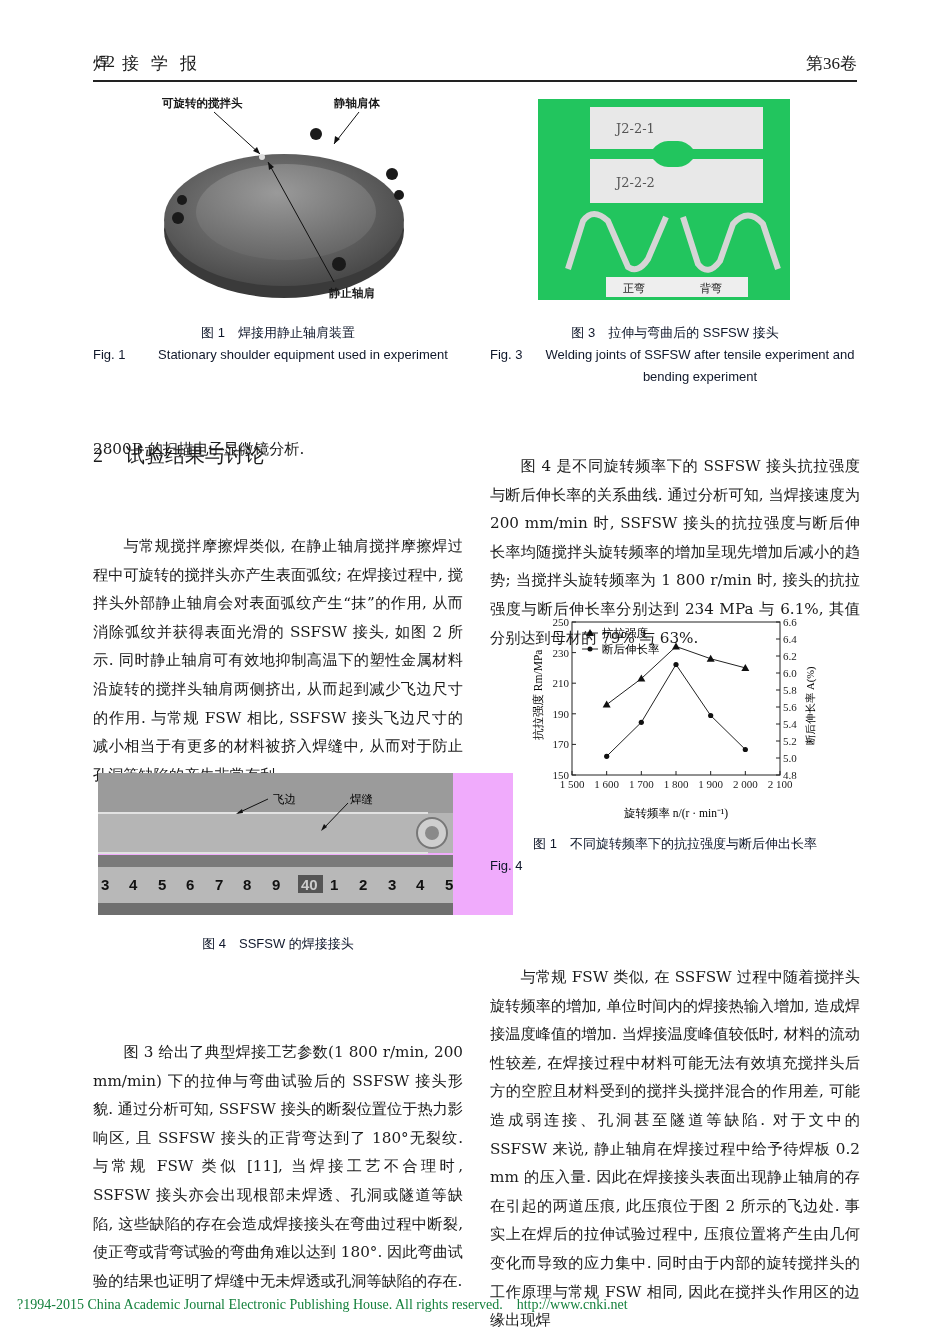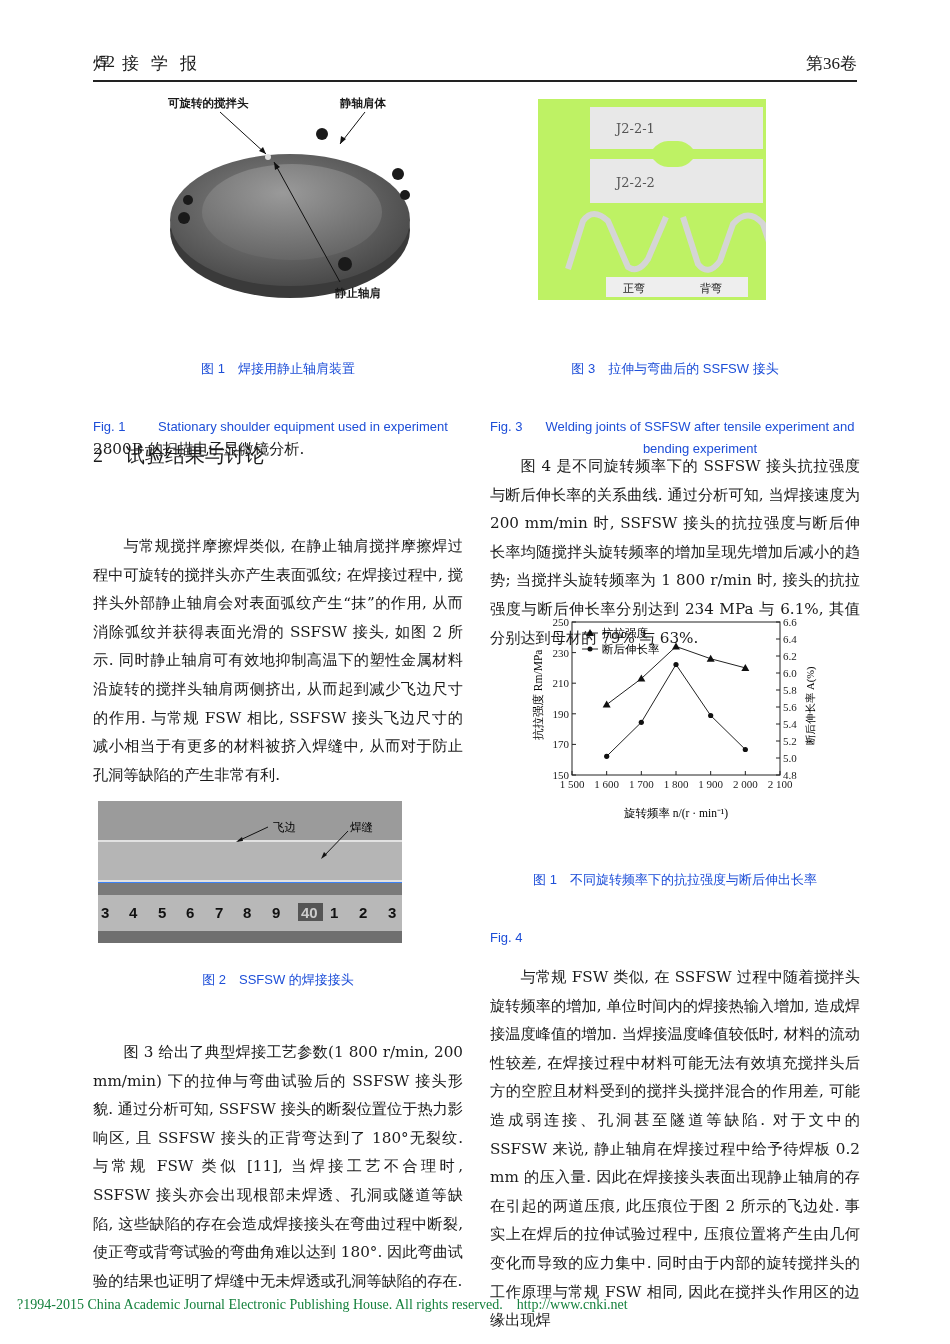--- a/index.html
+++ b/index.html
@@ -27,7 +27,7 @@
   .sec .num { display: inline-block; width: 32px; font-family: "Liberation Serif", serif; }
 
   
-  .fig1 { position: absolute; left: 150px; top: 90px; width: 300px; height: 230px; }
+  .fig1 { position: absolute; left: 144px; top: 90px; width: 300px; height: 230px; }
   .fig1 .lbl { position: absolute; font-size: 11.5px; font-weight: bold; white-space: nowrap; }
 
   

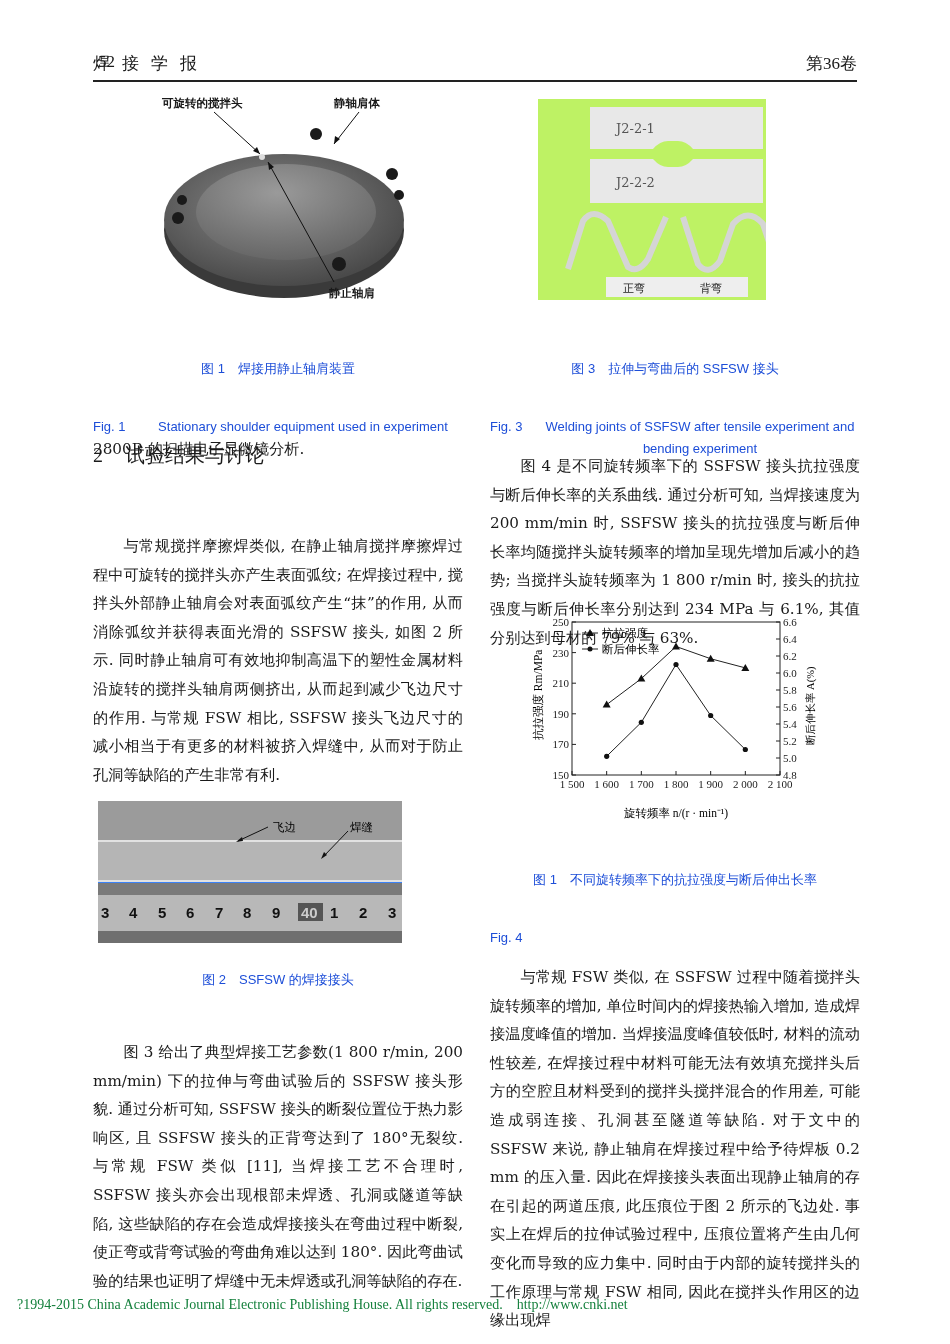--- a/index.html
+++ b/index.html
@@ -31,7 +31,7 @@
   .fig1 .lbl { position: absolute; font-size: 11.5px; font-weight: bold; white-space: nowrap; }
 
   
-  .fig3 { position: absolute; left: 538px; top: 99px; width: 228px; height: 201px; background: #bef264; overflow: hidden; }
+  .fig3 { position: absolute; left: 538px; top: 99px; width: 252px; height: 201px; background: #22c55e; overflow: hidden; }
 
   
   .fig2 { position: absolute; left: 98px; top: 801px; width: 304px; height: 142px; background: #3b82f6; overflow: hidden; }

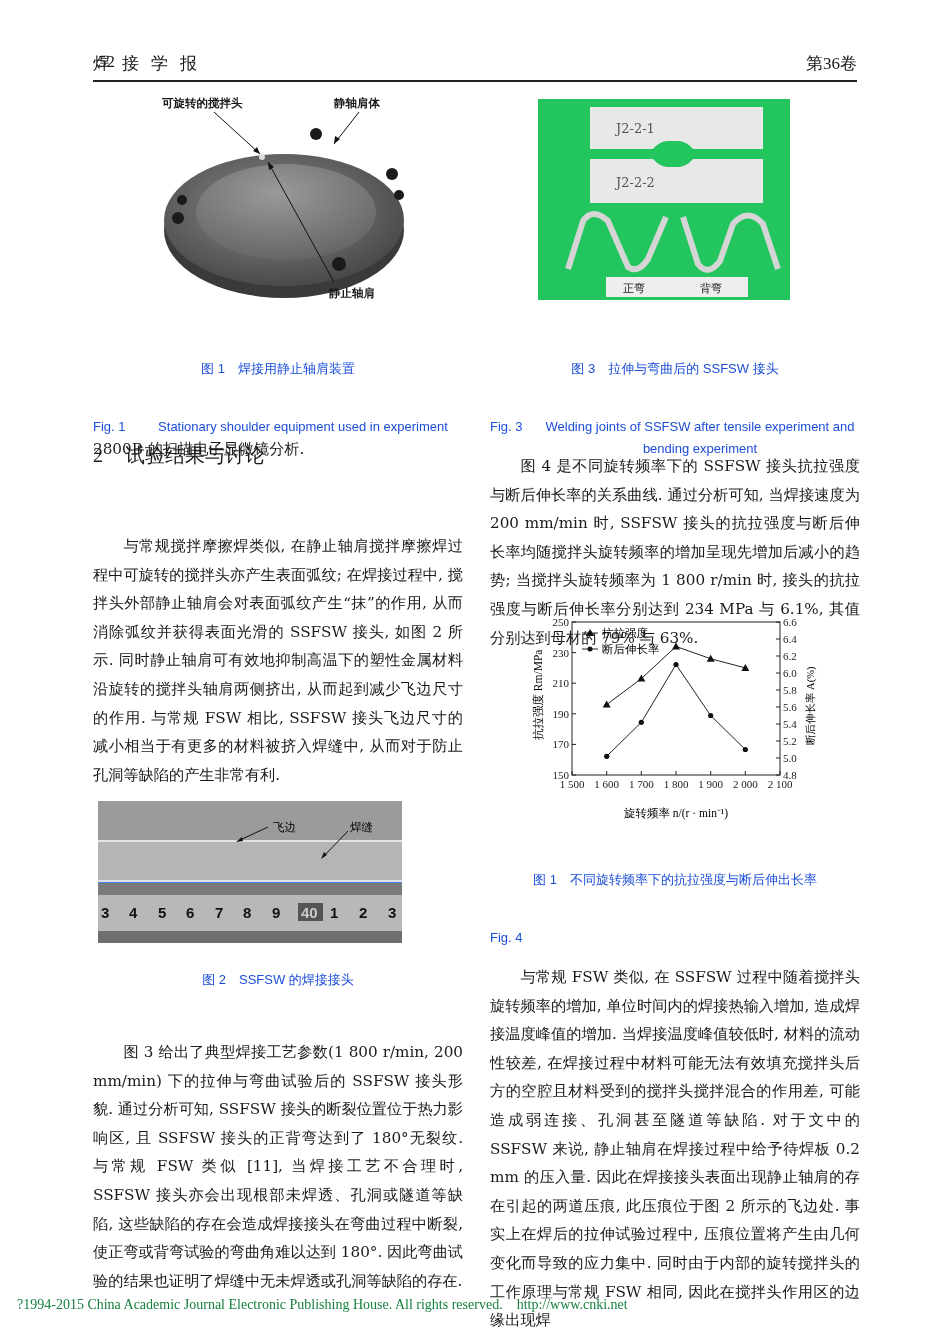--- a/index.html
+++ b/index.html
@@ -17,7 +17,7 @@
 
   .para { font-size: 15.2px; line-height: 28.6px; text-align: justify; font-family: "DejaVu Serif", serif; margin-top: 42px; }
   .para.indent { text-indent: 2em; }
-  .cap { font-family: "Liberation Sans", sans-serif; font-size: 13px; line-height: 22px; color: #1d4ed8; margin-top: 36px; }
+  .cap { font-family: "Liberation Sans", sans-serif; font-size: 13px; line-height: 22px; color: #0f172a; }
   .cap.cn { text-align: center; }
   .cap.en { display: flex; }
   .cap.en .lbl { flex: 0 0 50px; }

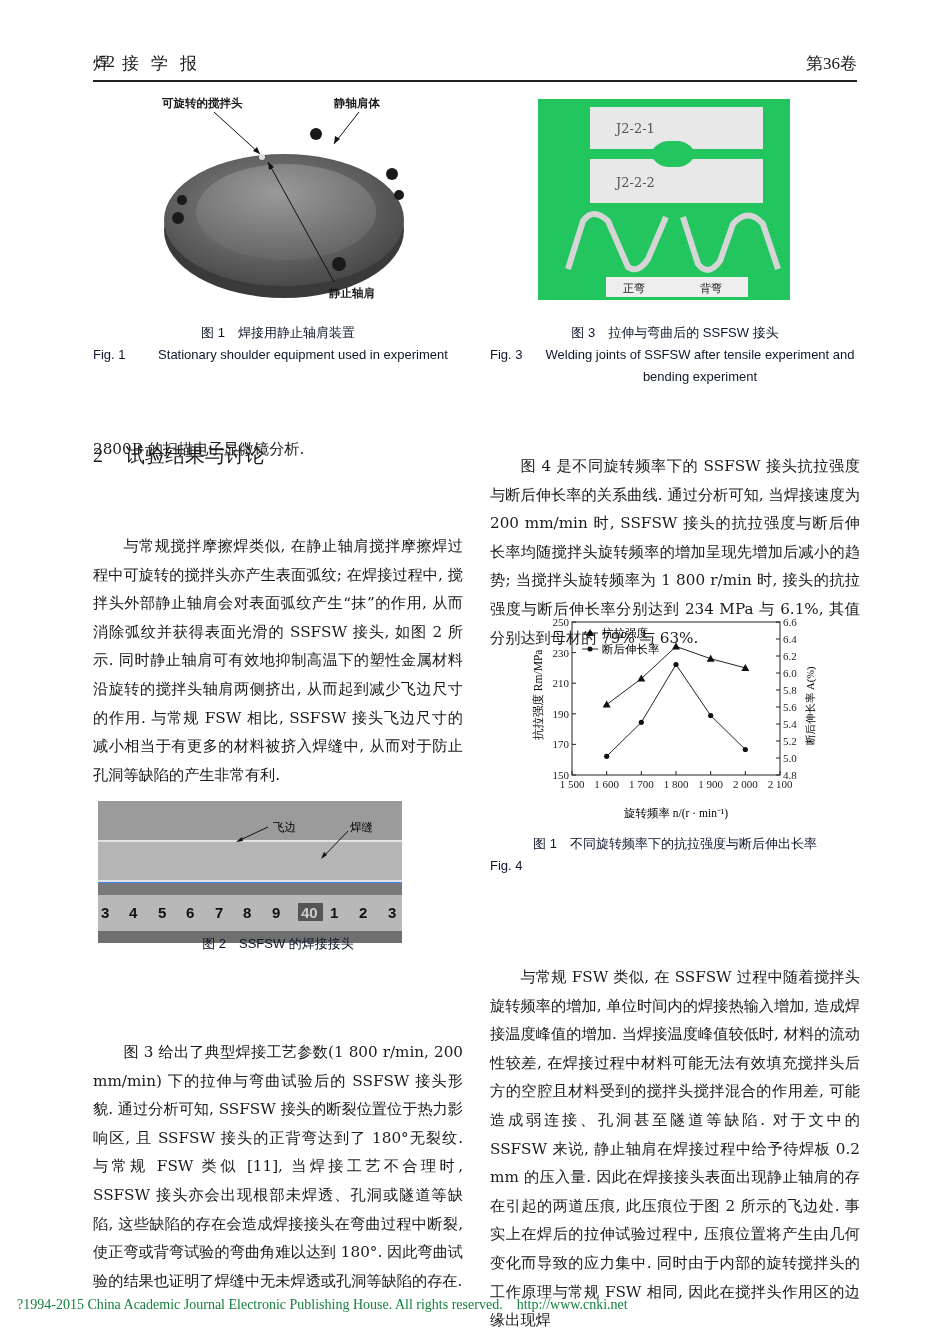--- a/index.html
+++ b/index.html
@@ -34,7 +34,7 @@
   .fig3 { position: absolute; left: 538px; top: 99px; width: 252px; height: 201px; background: #22c55e; overflow: hidden; }
 
   
-  .fig2 { position: absolute; left: 98px; top: 801px; width: 304px; height: 142px; background: #3b82f6; overflow: hidden; }
+  .fig2 { position: absolute; left: 98px; top: 773px; width: 415px; height: 142px; background: #f0abfc; overflow: hidden; }
 
   .footer { position: absolute; left: 17px; top: 1297px; font-size: 14px; color: #15803d; font-family: "Liberation Serif", serif; white-space: nowrap; }
 

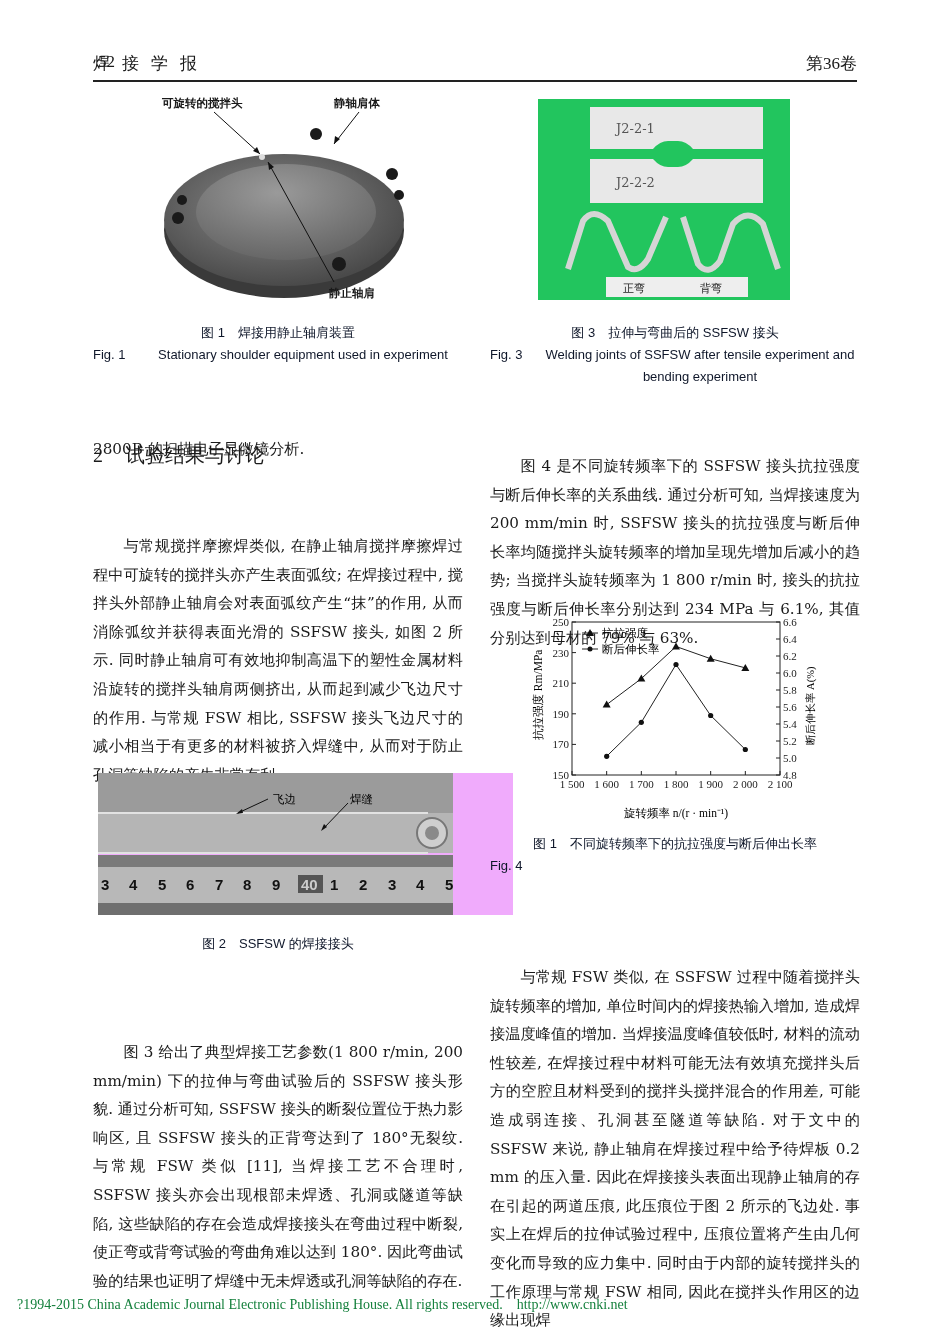--- a/index.html
+++ b/index.html
@@ -133,7 +133,7 @@
   </svg>
 </div>
 <div class="col colL" style="top:933px">
-  <div class="cap cn">图 2　SSFSW 的焊接接头</div>
+  <div class="cap cn">图 4　SSFSW 的焊接接头</div>
 </div>
 <div class="col colL para indent" style="top:996px">图 3 给出了典型焊接工艺参数(1 800 r/min, 200 mm/min) 下的拉伸与弯曲试验后的 SSFSW 接头形貌. 通过分析可知, SSFSW 接头的断裂位置位于热力影响区, 且 SSFSW 接头的正背弯达到了 180°无裂纹. 与常规 FSW 类似 [11], 当焊接工艺不合理时, SSFSW 接头亦会出现根部未焊透、孔洞或隧道等缺陷, 这些缺陷的存在会造成焊接接头在弯曲过程中断裂, 使正弯或背弯试验的弯曲角难以达到 180°. 因此弯曲试验的结果也证明了焊缝中无未焊透或孔洞等缺陷的存在.</div>
 

